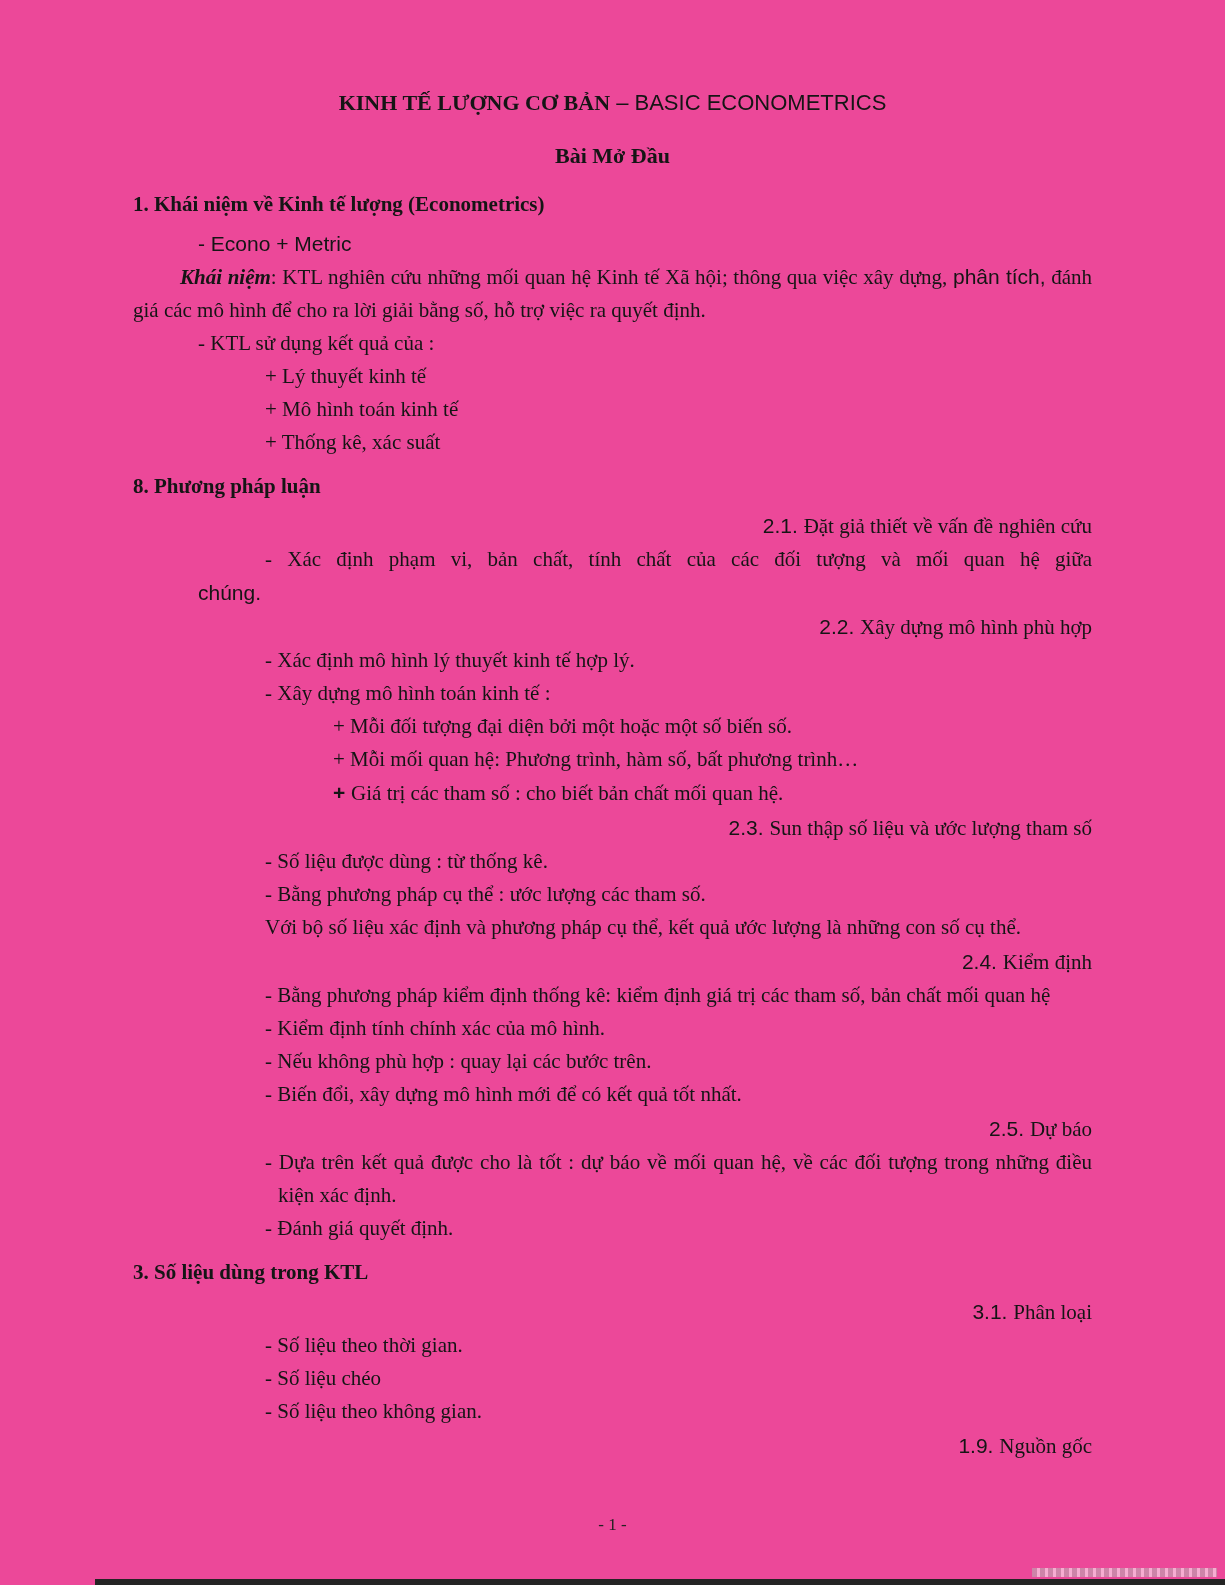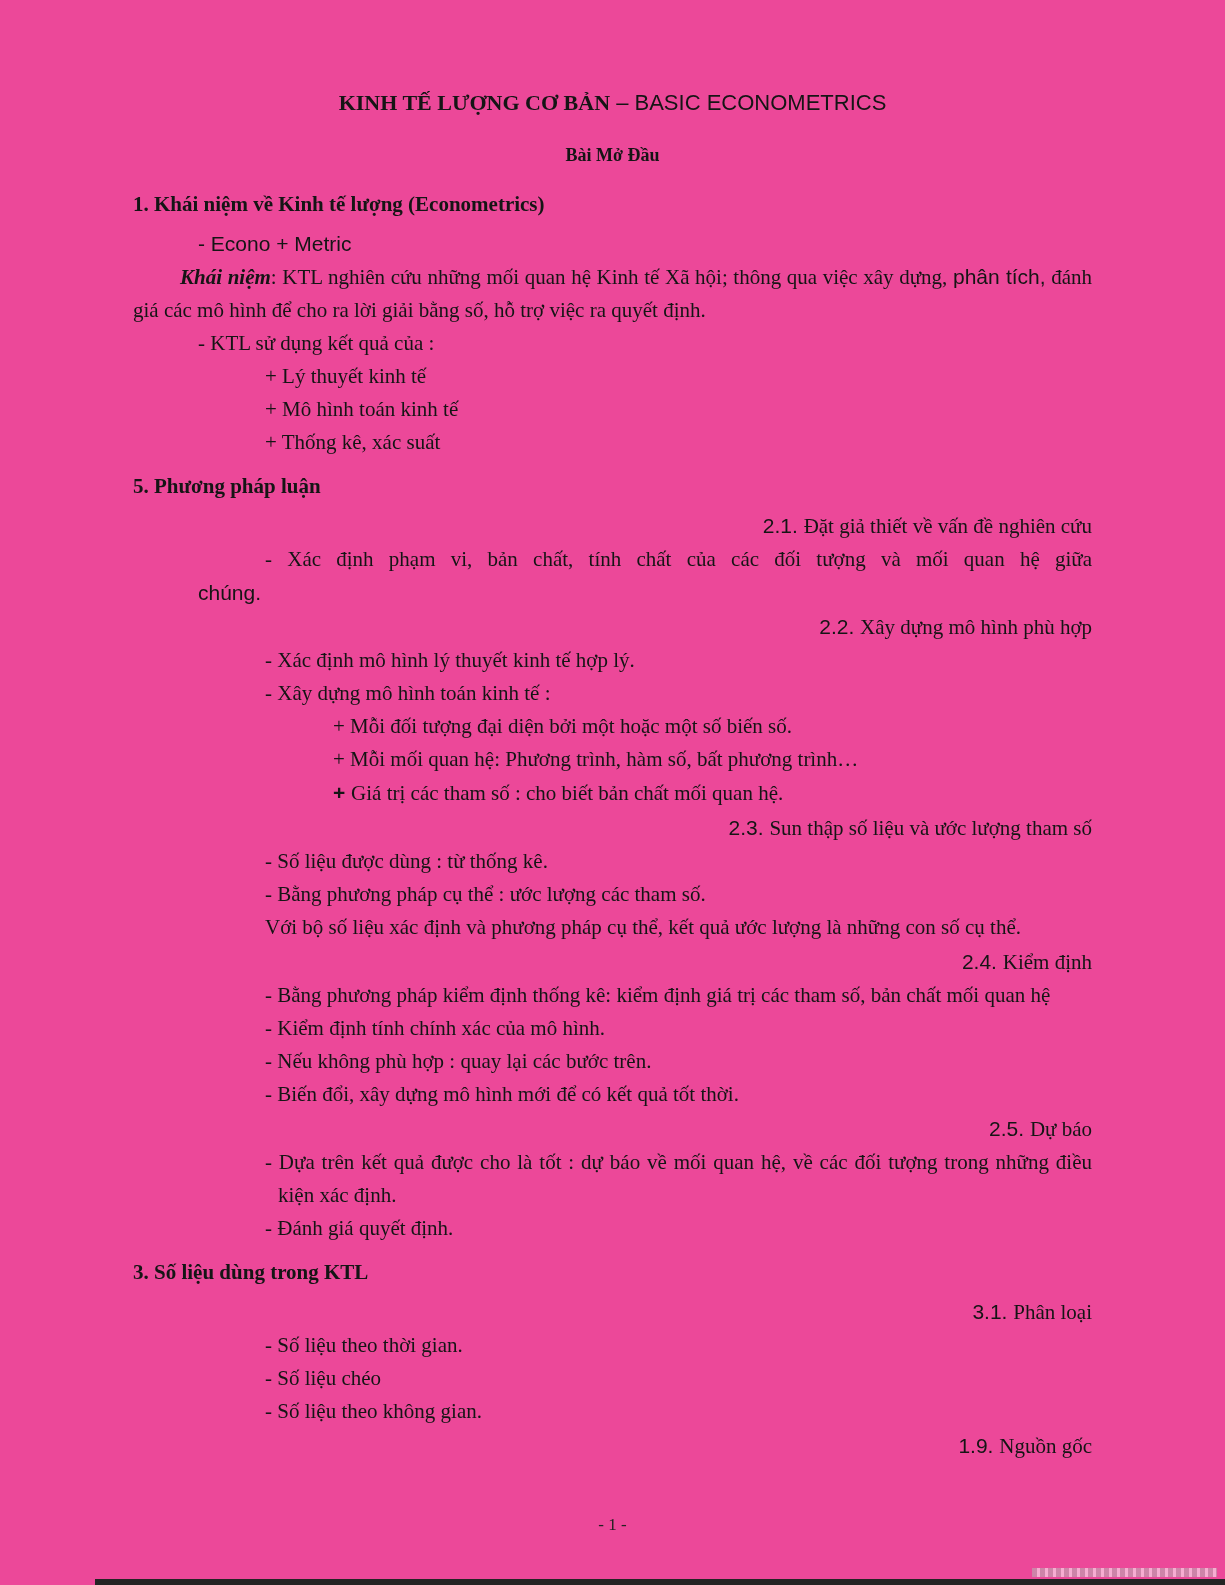--- a/index.html
+++ b/index.html
@@ -17,7 +17,7 @@
   .title{text-align:center;font-size:22px;margin-bottom:20px;}
   .title .main{font-weight:bold;}
   .title .suffix{font-family:"Liberation Sans",sans-serif;}
-  .subtitle{text-align:center;font-weight:bold;font-size:18px;margin-bottom:16px;}
+  .subtitle{text-align:center;font-weight:bold;font-size:22px;margin-bottom:16px;}
   .h1{font-weight:bold;margin-top:11px;margin-bottom:6px;}
   .sub{margin-top:1px;text-align:right;}
   .i-none{margin-left:0;}

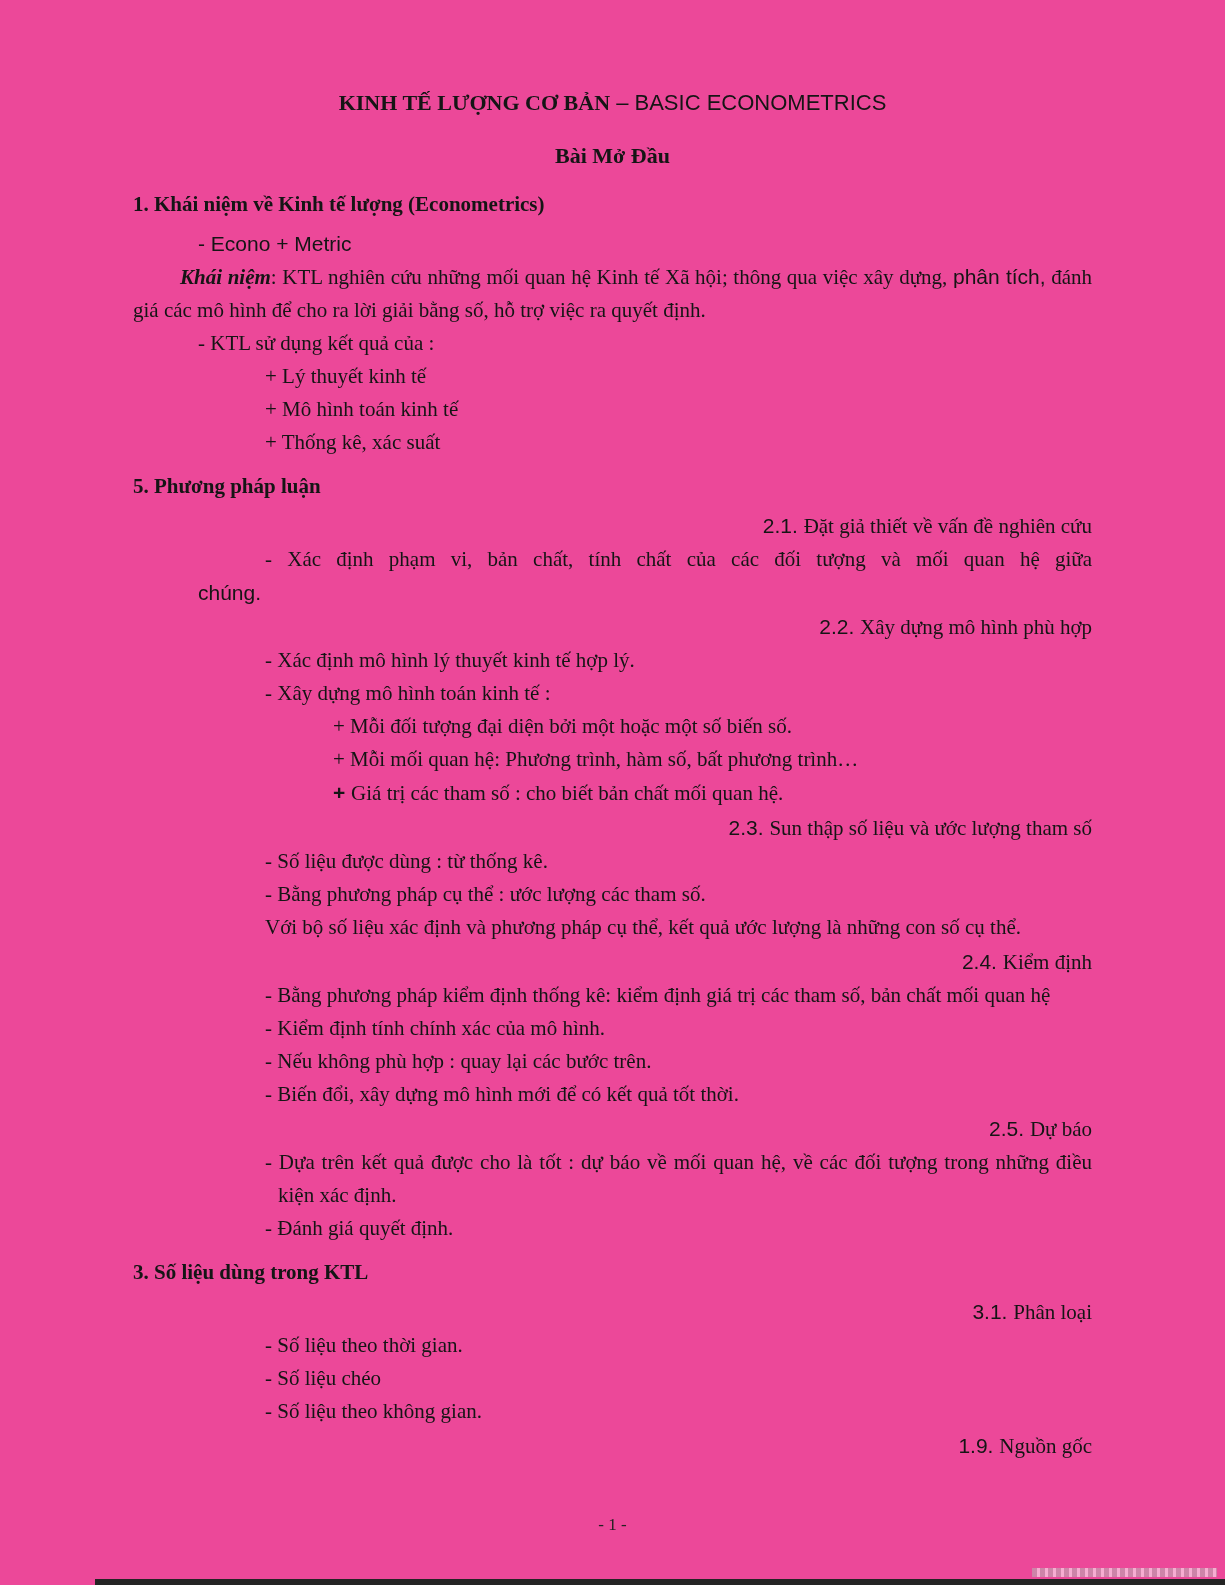--- a/index.html
+++ b/index.html
@@ -62,7 +62,7 @@
         <div class="ln i-bullet2">+ Lý thuyết kinh tế</div>
         <div class="ln i-bullet2">+ Mô hình toán kinh tế</div>
         <div class="ln i-bullet2">+ Thống kê, xác suất</div>
-        <div class="ln h1 i-none">5. Phương pháp luận</div>
+        <div class="ln h1 i-none">8. Phương pháp luận</div>
         <div class="ln sub i-sub2"><span class="sans">2.1. </span><span>Đặt giả thiết về vấn đề nghiên cứu</span></div>
         <div class="ln i-bullet2 just jl">- Xác định phạm vi, bản chất, tính chất của các đối tượng và mối quan hệ giữa</div>
         <div class="ln i-bullet1 sans">chúng.</div>

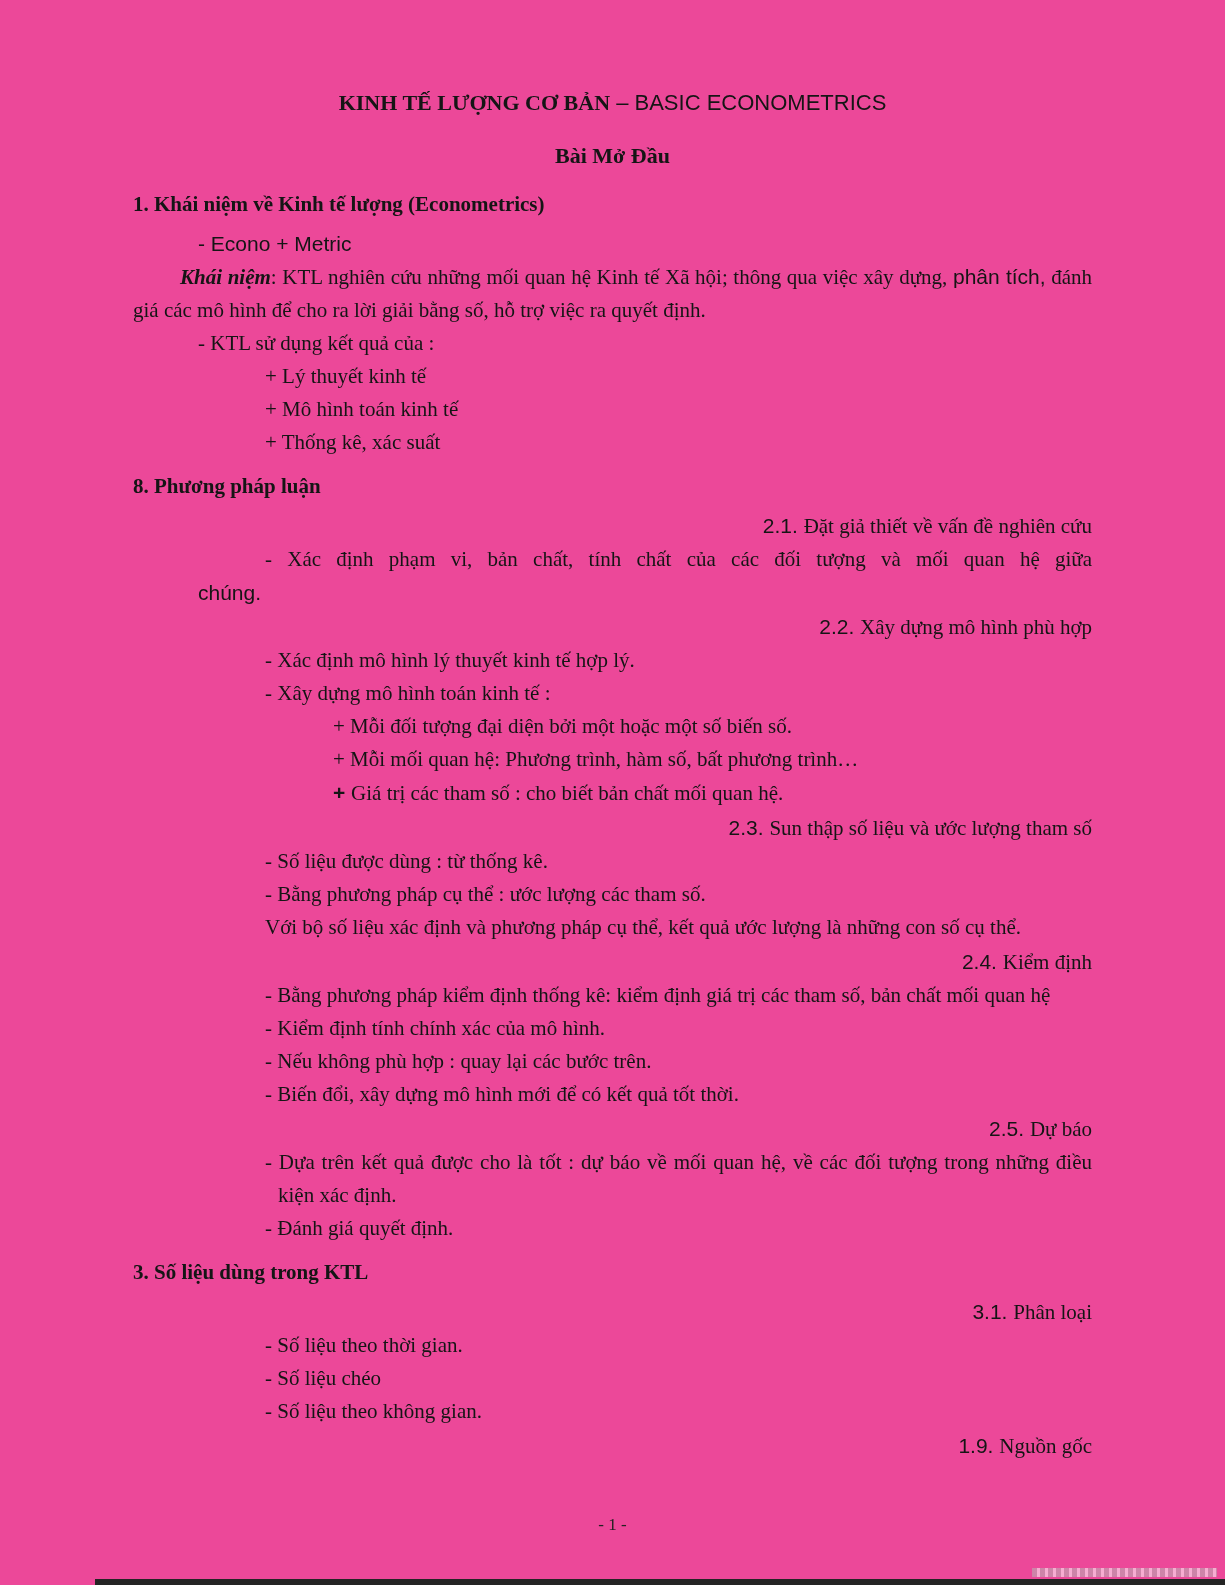--- a/index.html
+++ b/index.html
@@ -80,7 +80,7 @@
         <div class="ln i-bullet2 just hang">- Bằng phương pháp kiểm định thống kê: kiểm định giá trị các tham số, bản chất mối quan hệ</div>
         <div class="ln i-bullet2">- Kiểm định tính chính xác của mô hình.</div>
         <div class="ln i-bullet2">- Nếu không phù hợp : quay lại các bước trên.</div>
-        <div class="ln i-bullet2">- Biến đổi, xây dựng mô hình mới để có kết quả tốt thời.</div>
+        <div class="ln i-bullet2">- Biến đổi, xây dựng mô hình mới để có kết quả tốt nhất.</div>
         <div class="ln sub i-sub2"><span class="sans">2.5. </span><span>Dự báo</span></div>
         <div class="ln i-bullet2 just hang">- Dựa trên kết quả được cho là tốt : dự báo về mối quan hệ, về các đối tượng trong những điều kiện xác định.</div>
         <div class="ln i-bullet2">- Đánh giá quyết định.</div>

